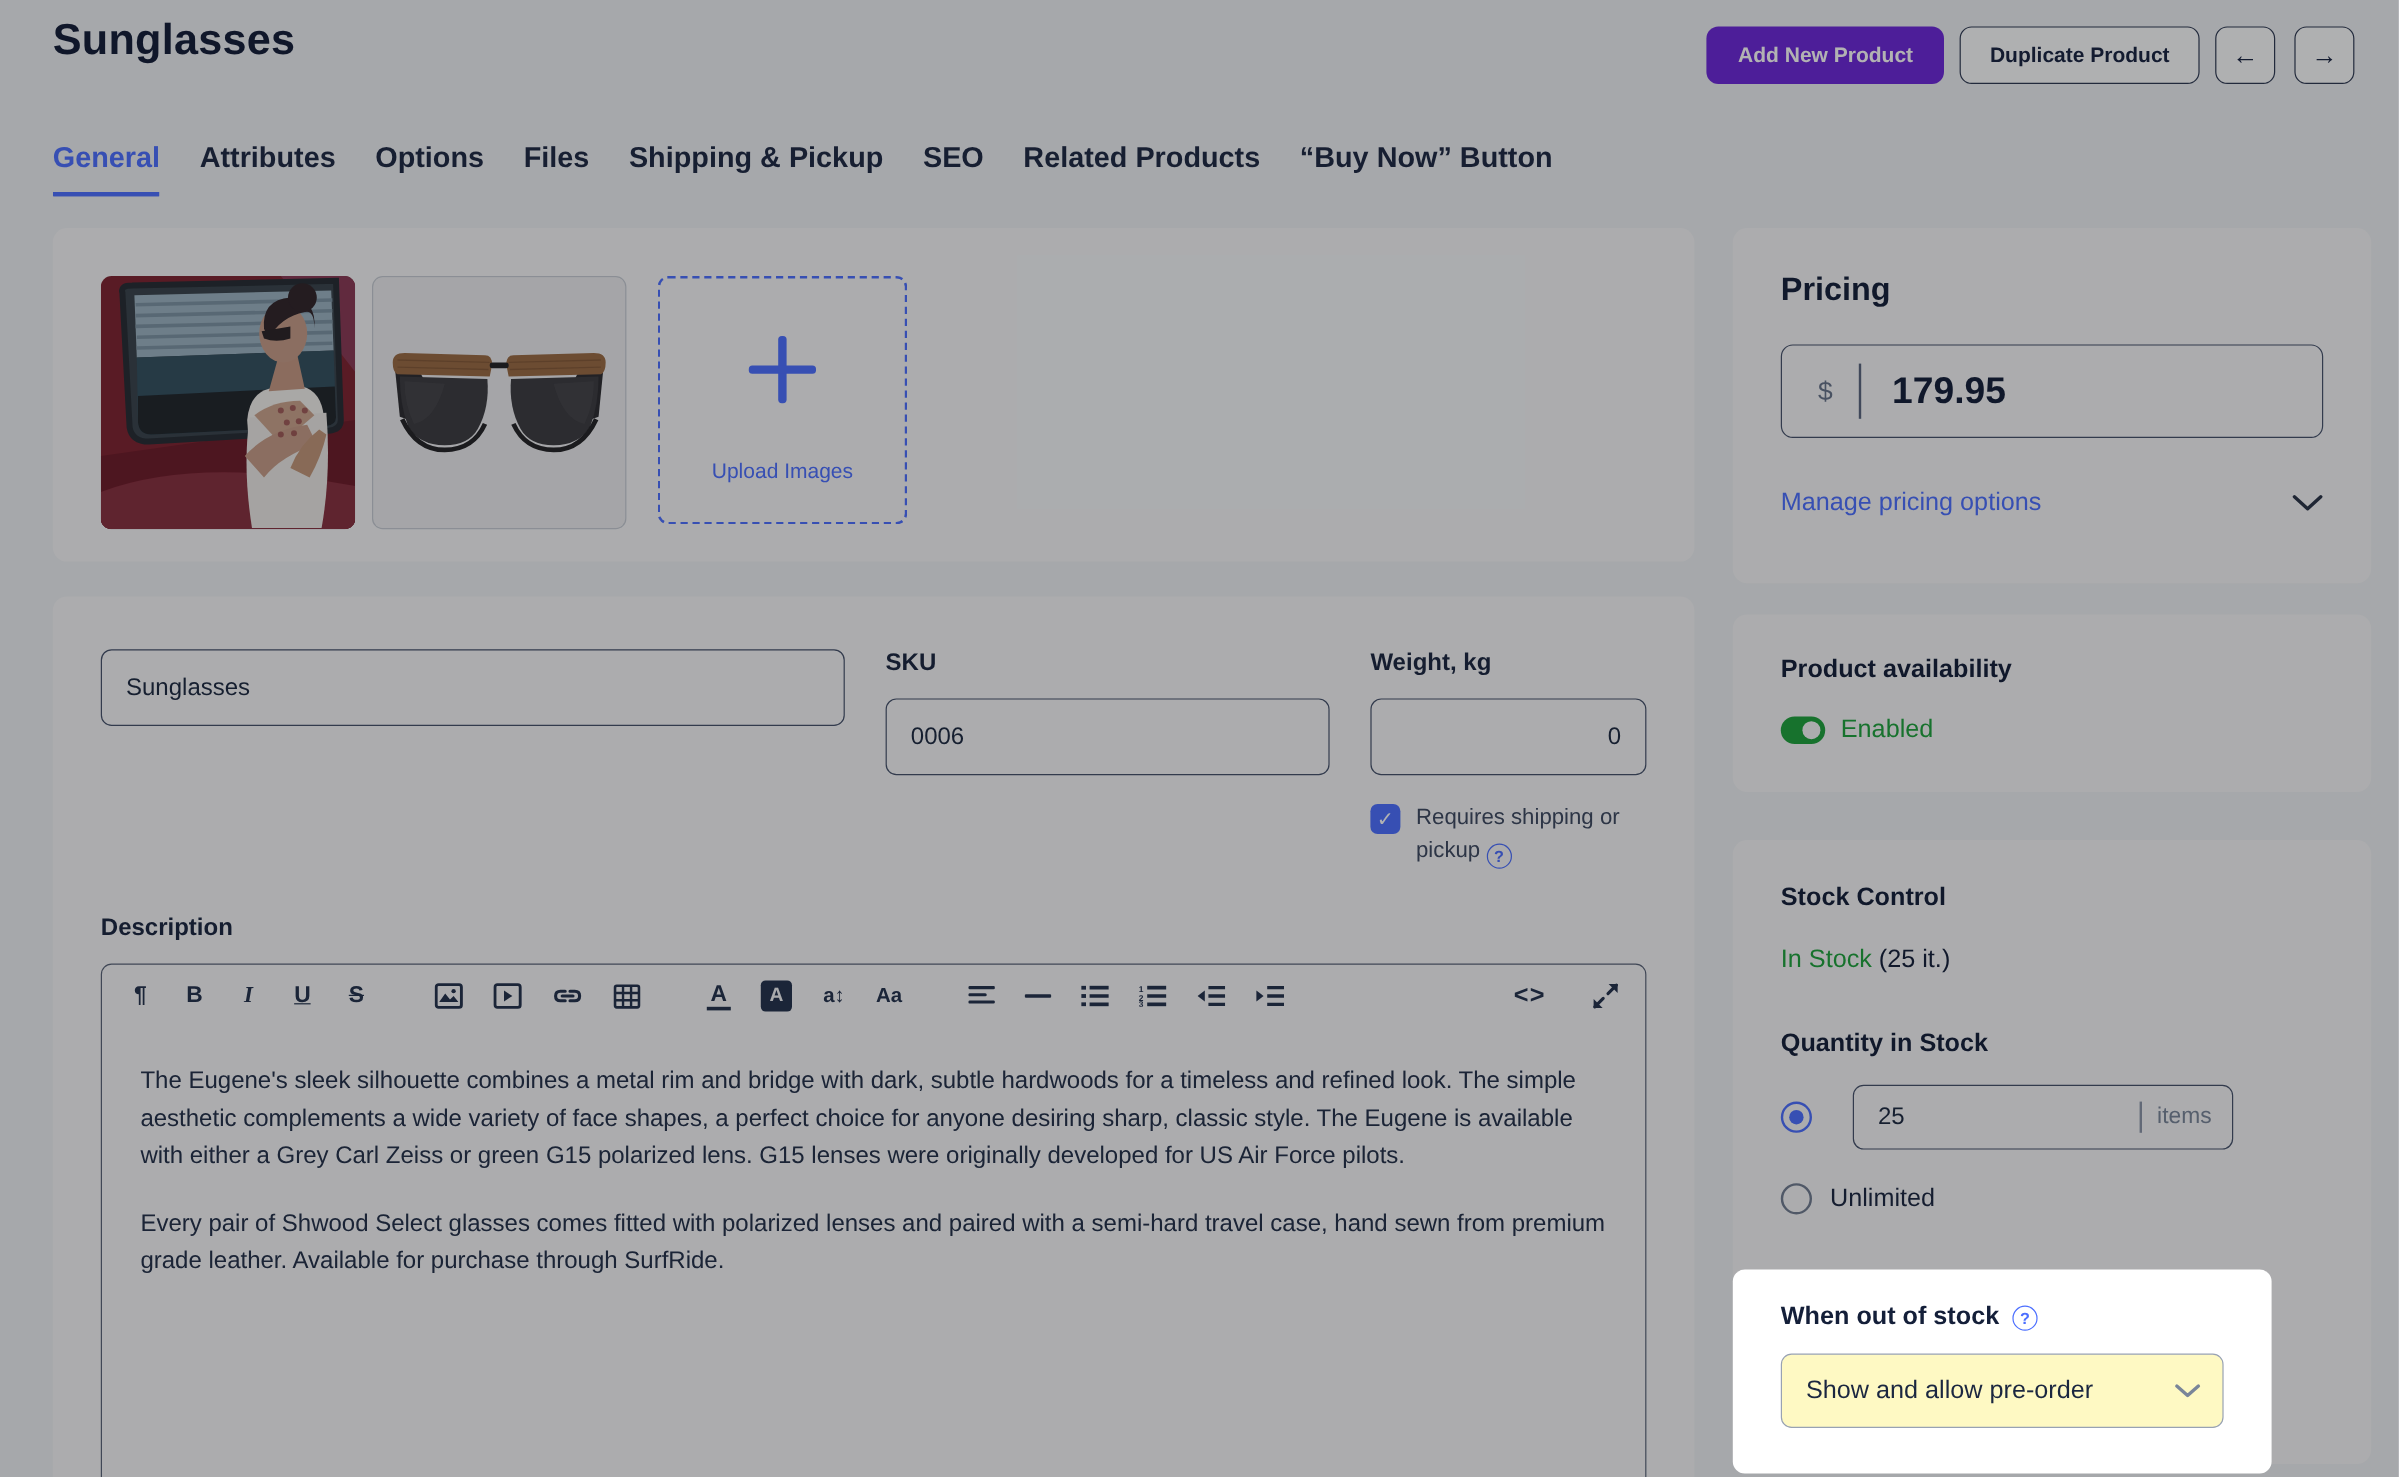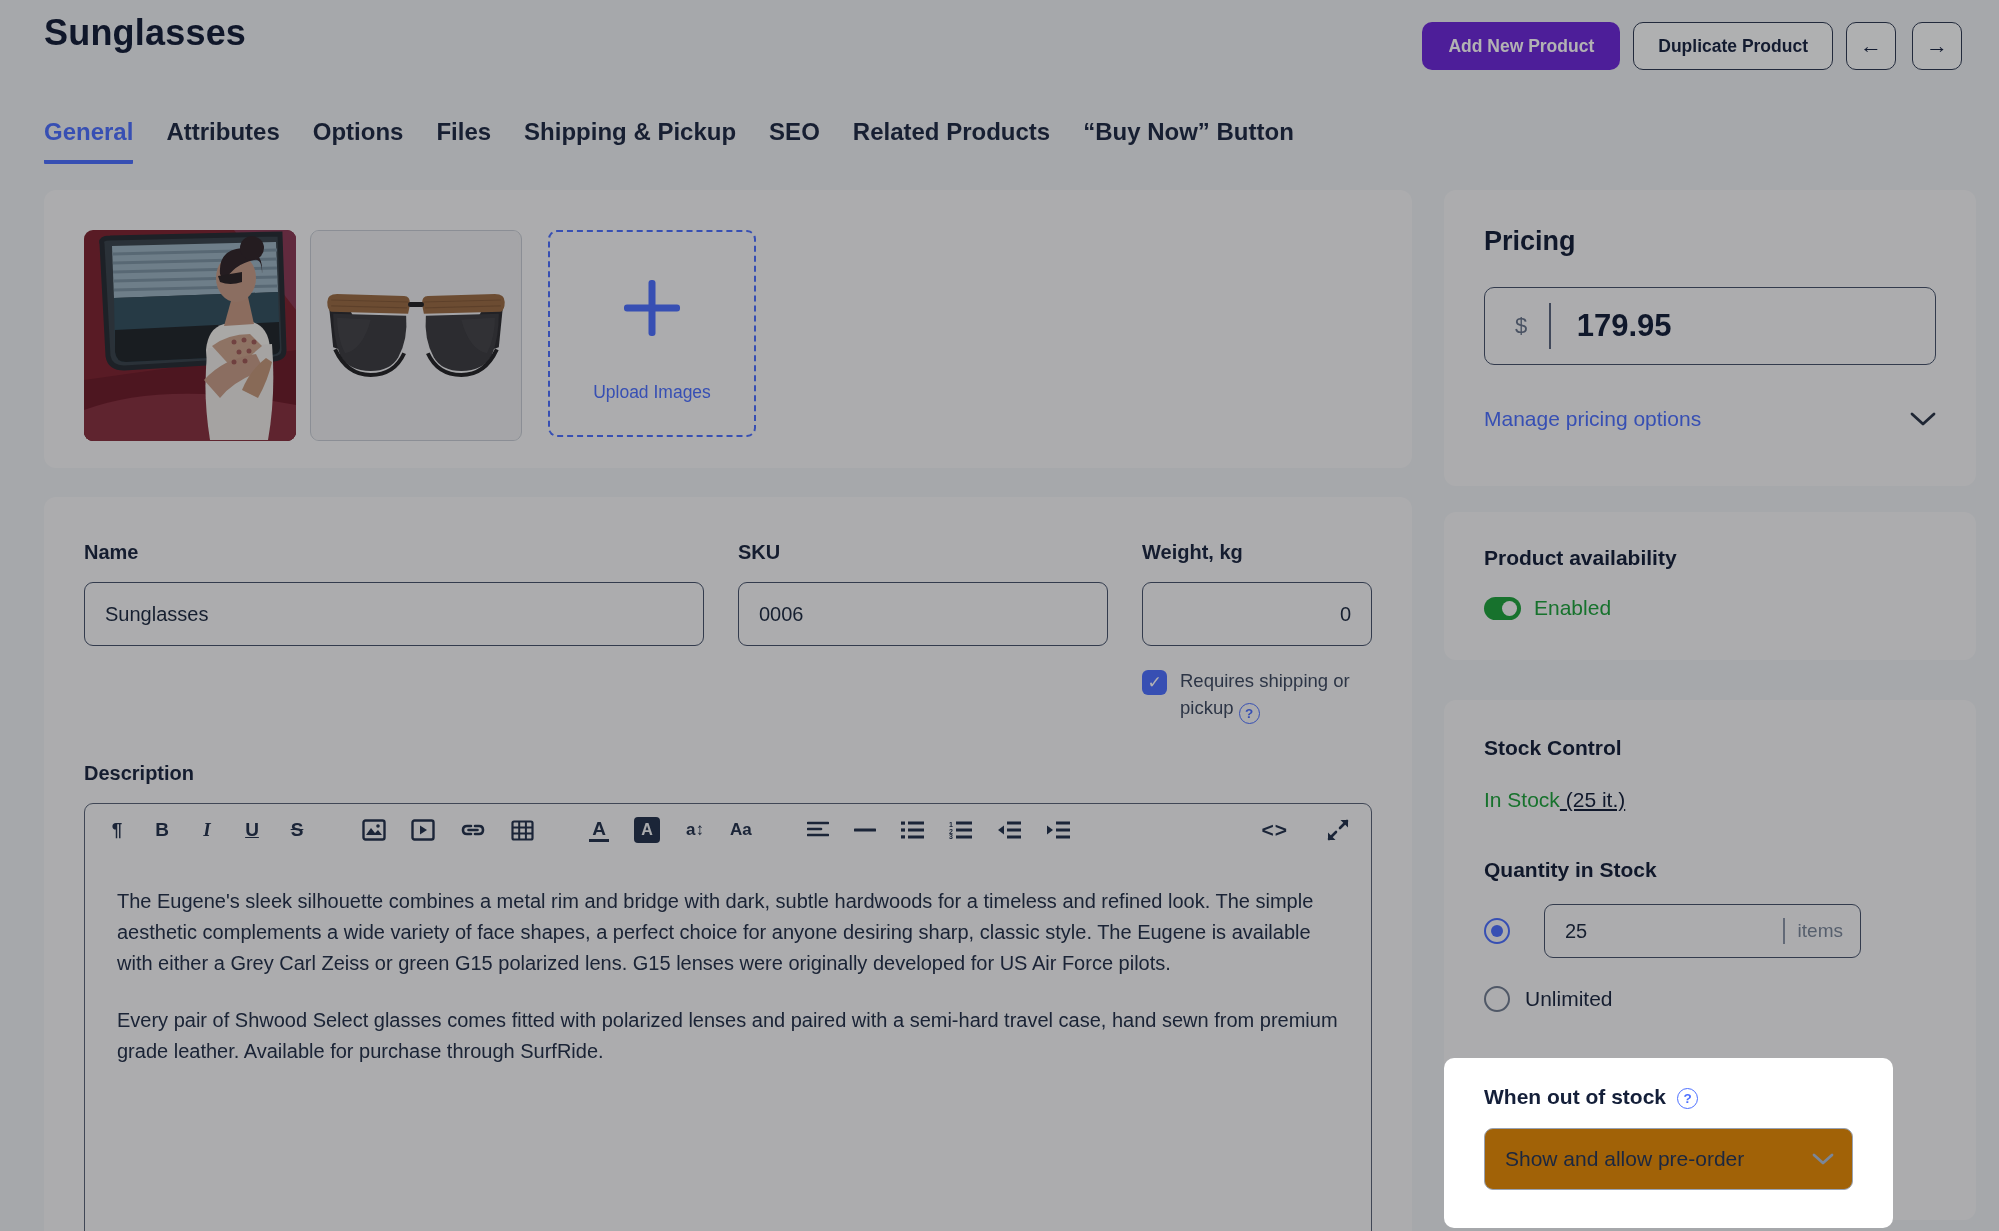--- a/index.html
+++ b/index.html
@@ -226,7 +226,6 @@
   <section class="card card-form">
     <div class="field-row">
       <div class="fld-name">
-        <div class="fld-label">Name</div>
         <input class="text-input" type="text" value="Sunglasses" style="">
       </div>
       <div class="fld-sku">

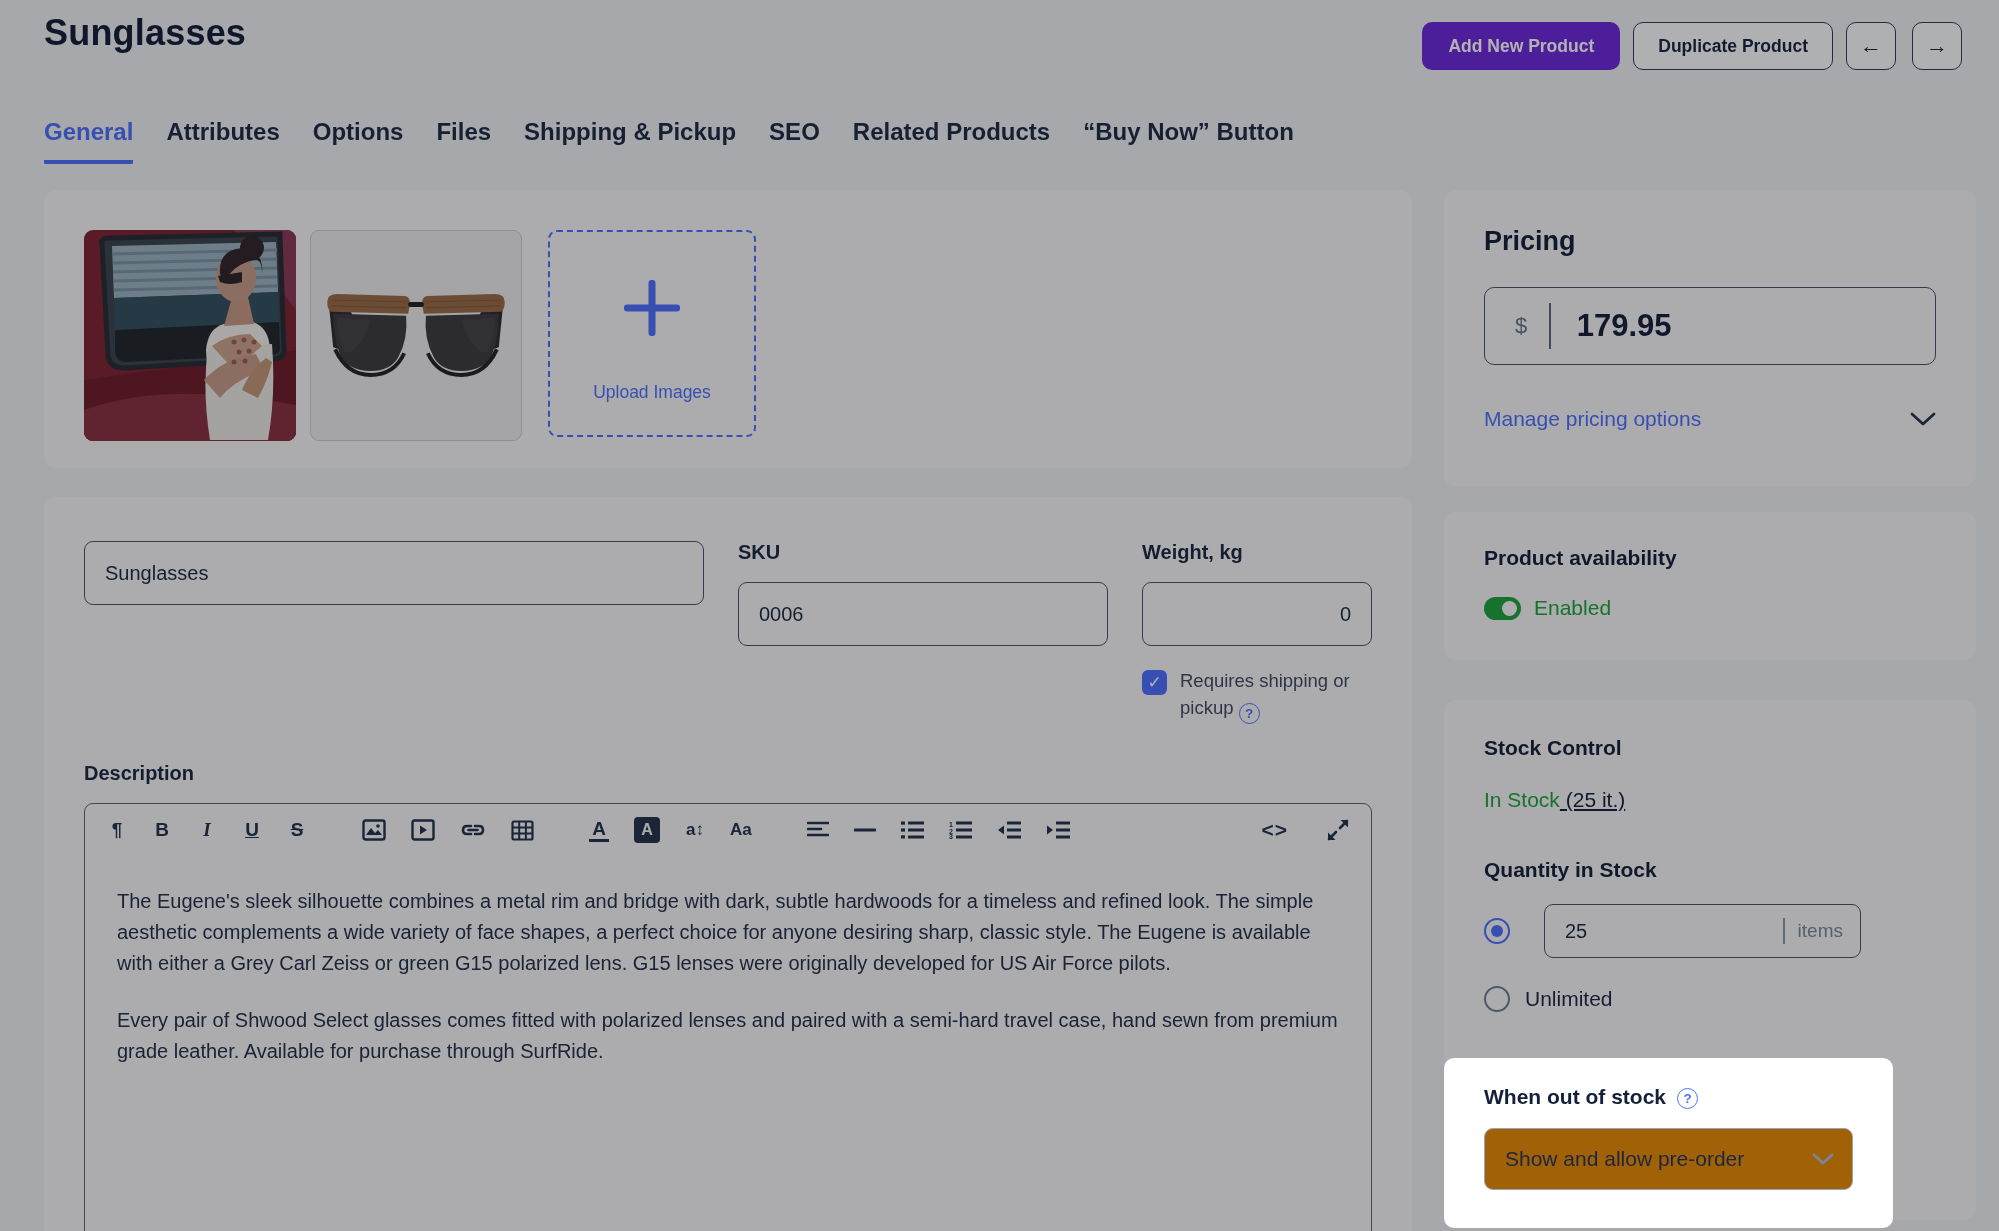--- a/index.html
+++ b/index.html
@@ -92,7 +92,7 @@
   .card-stock { margin-top:40px; padding:36px 40px 40px; height:520px; }
   .instock-row { margin-top:28px; font-size:21px; }
   .instock { color:#1ea23c; }
-  .instock-count { color:#141f39;text-decoration:underline; }
+  .instock-count { color:#141f39; }
   .qty-label { margin-top:46px; }
   .qty-row { margin-top:22px; display:flex; align-items:center; gap:34px; }
   .radio { width:26px; height:26px; border-radius:50%; flex:0 0 auto; cursor:pointer; }

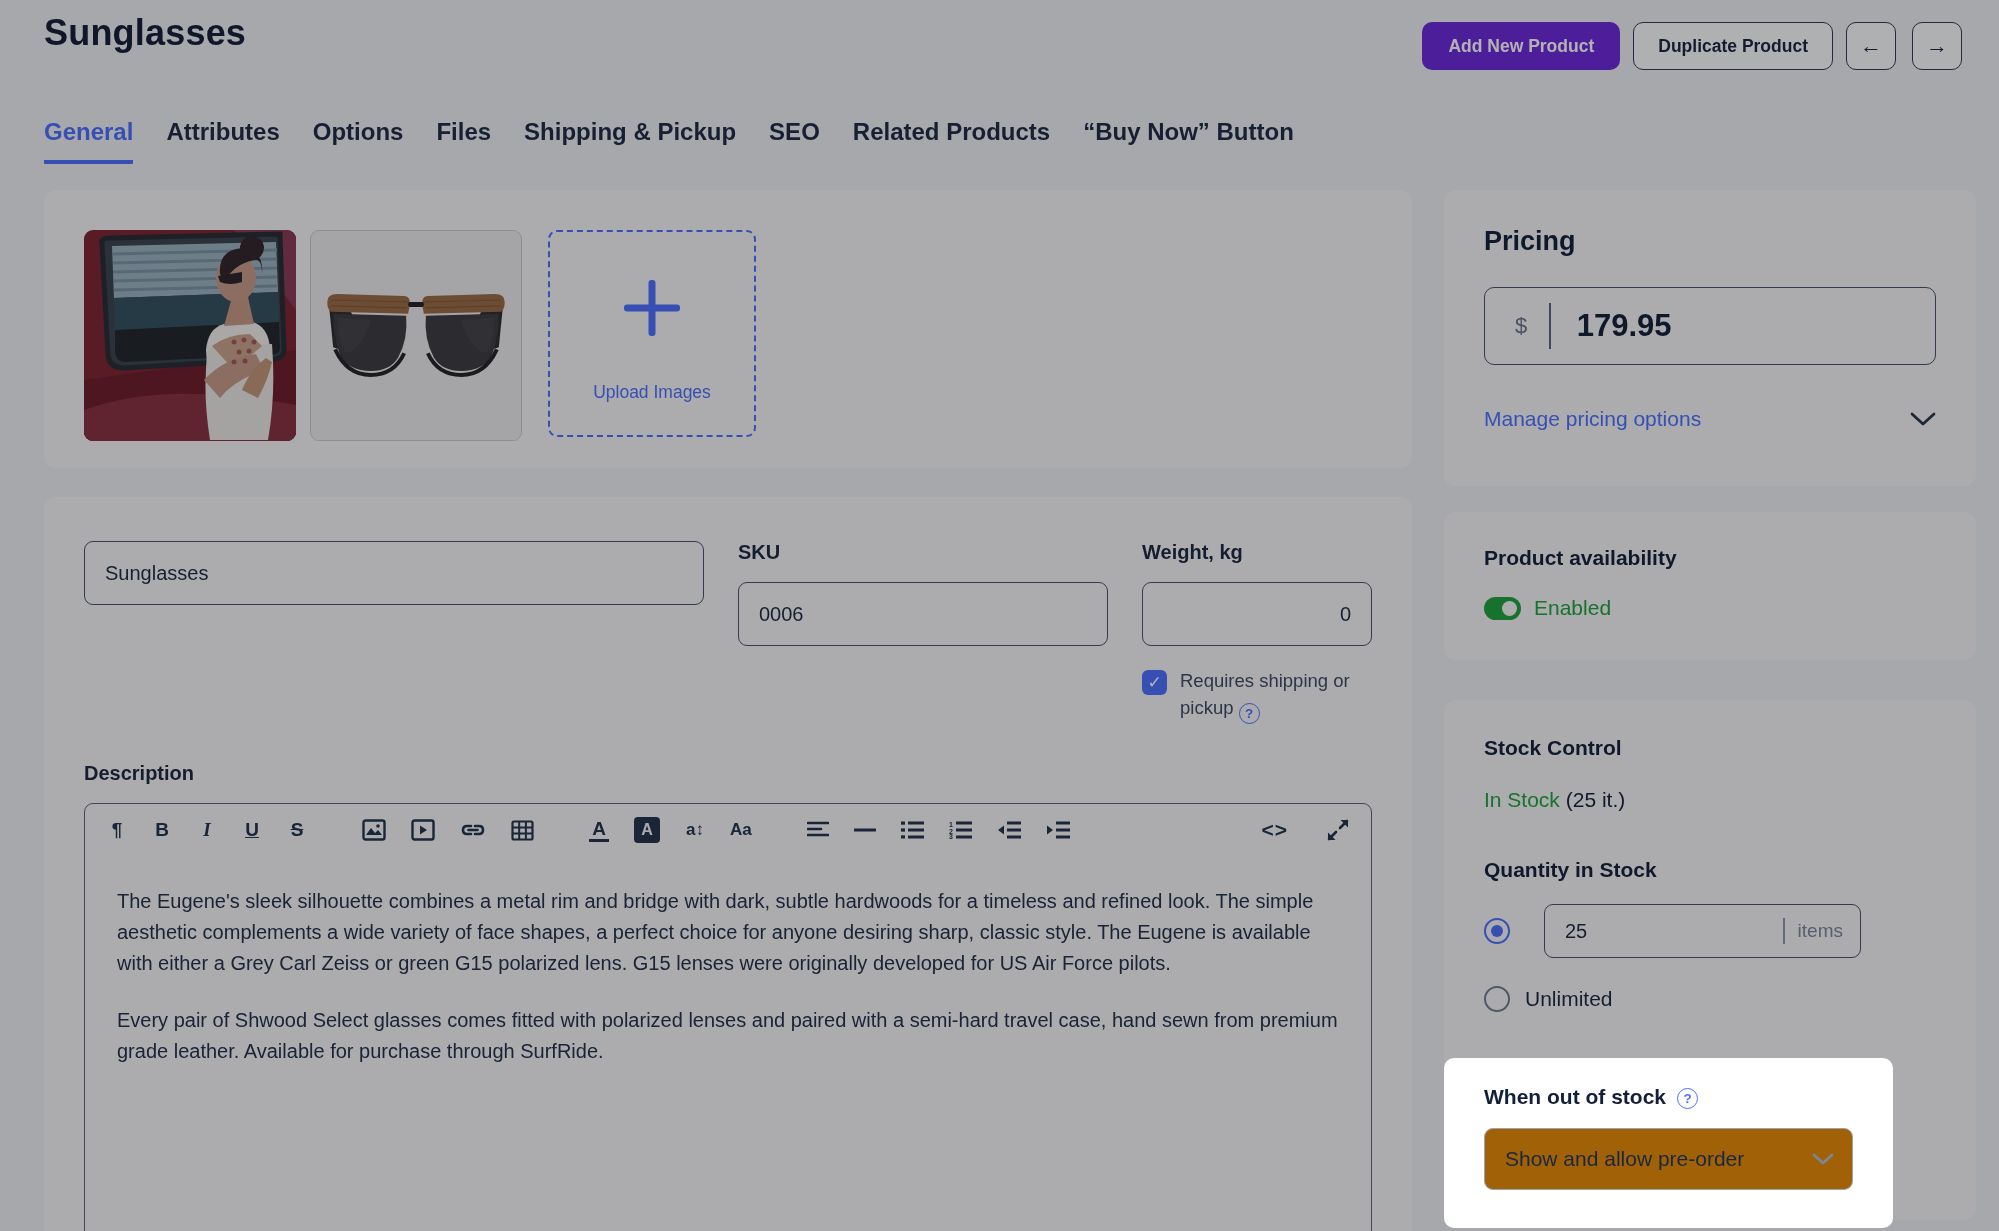--- a/index.html
+++ b/index.html
@@ -111,7 +111,7 @@
                background:#ffffff; border-radius:10px; padding:27px 0 0 40px; }
   .spot-head { display:flex; align-items:flex-end; gap:11px; font-size:21px; font-weight:700; color:#141f39; }
   .dropdown { margin-top:19px; width:369px; height:62px; border:1.5px solid #98a2b3; border-radius:9px;
-              background:#a16207; display:flex; align-items:center; justify-content:space-between;
+              background:#fef9c3; display:flex; align-items:center; justify-content:space-between;
               padding:0 18px 0 20px; cursor:pointer; }
   .dd-value { font-size:21px; color:#1b2740; }
   

